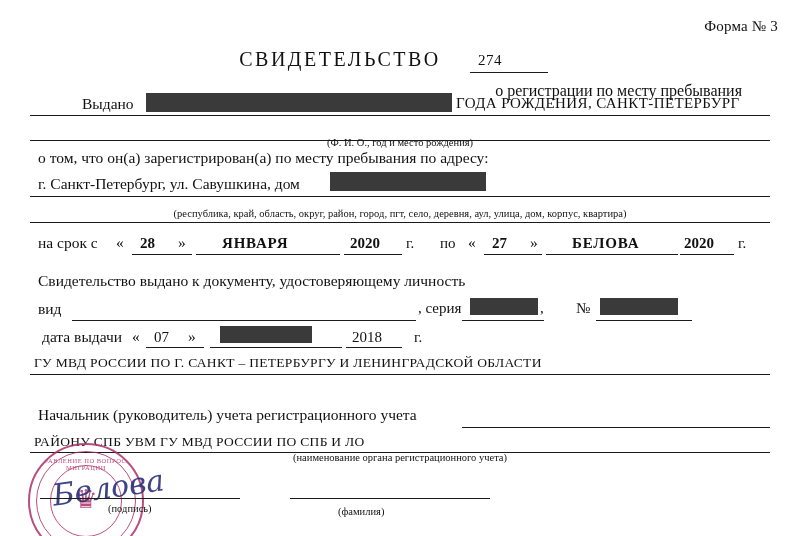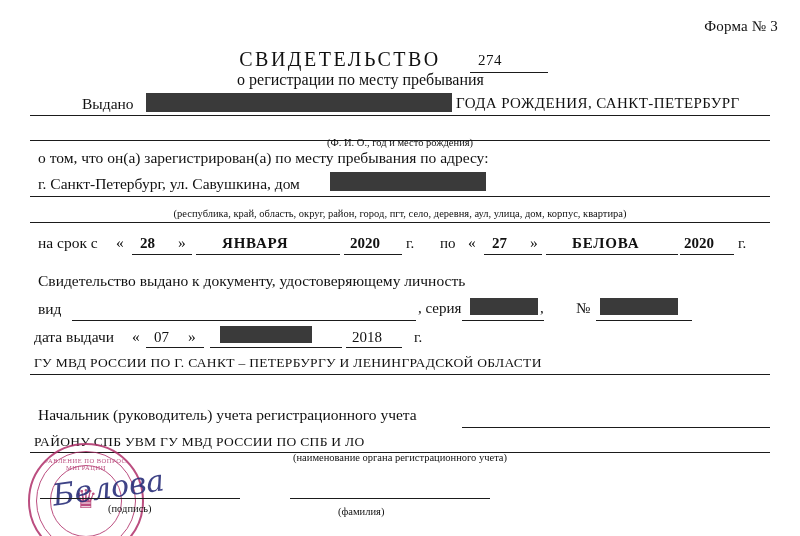--- a/index.html
+++ b/index.html
@@ -58,8 +58,8 @@
     position: absolute;
     left: 0;
     right: 0;
-    top: 71px;
-    text-align: center;
+    top: 82px;
+    text-align: right;
     font-size: 16px;
     margin-left: 37px;
   }

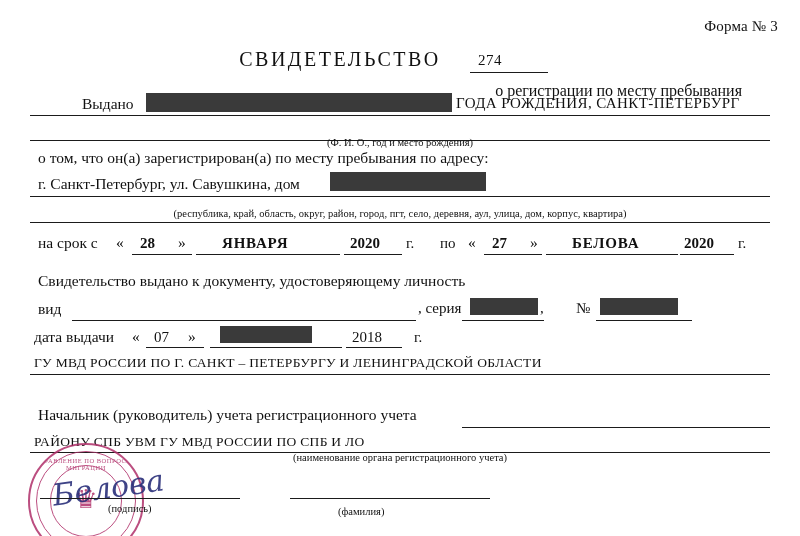--- a/index.html
+++ b/index.html
@@ -242,7 +242,7 @@
   <div class="line" style="left:462px; top:320px; width:82px;"></div>
   <div class="line" style="left:596px; top:320px; width:96px;"></div>
 
-  <div class="row-label" style="left:34px; top:328px;">дата выдачи</div>
+  <div class="row-label" style="left:42px; top:328px;">дата выдачи</div>
   <div class="quote" style="left:132px; top:328px;">«</div>
   <div class="val" style="left:154px; top:329px;">07</div>
   <div class="quote" style="left:188px; top:328px;">»</div>

